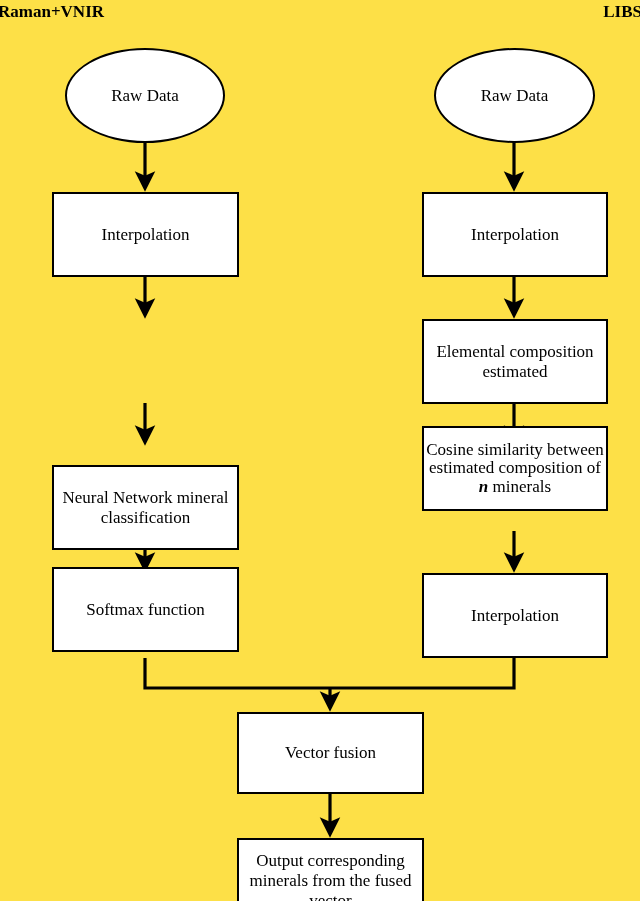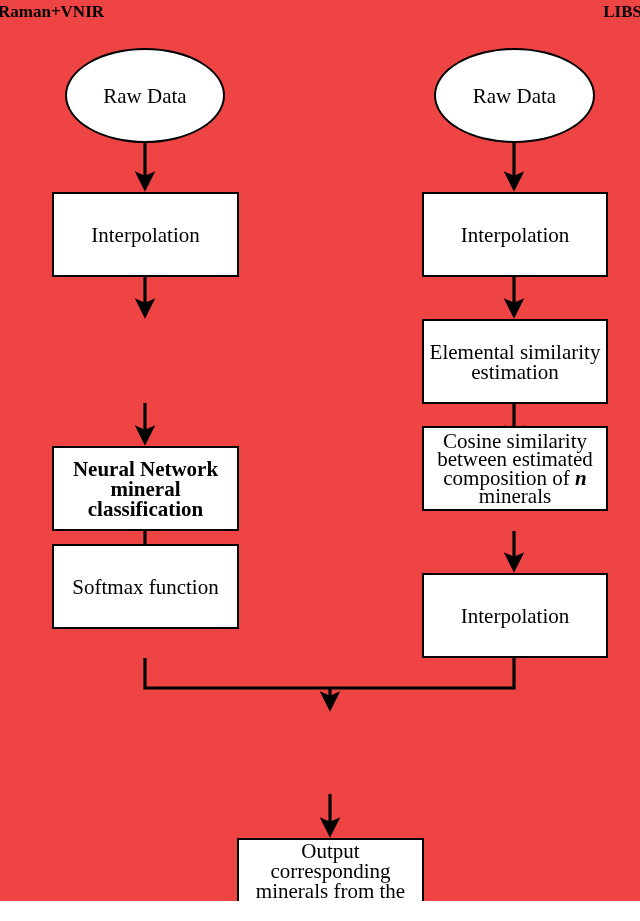--- a/index.html
+++ b/index.html
@@ -11,7 +11,7 @@
     position: relative;
     width: 640px;
     height: 901px;
-    background: #ef4444;
+    background: #fde047;
     overflow: hidden;
     font-family: "Liberation Serif", "DejaVu Serif", serif;
     color: #000000;

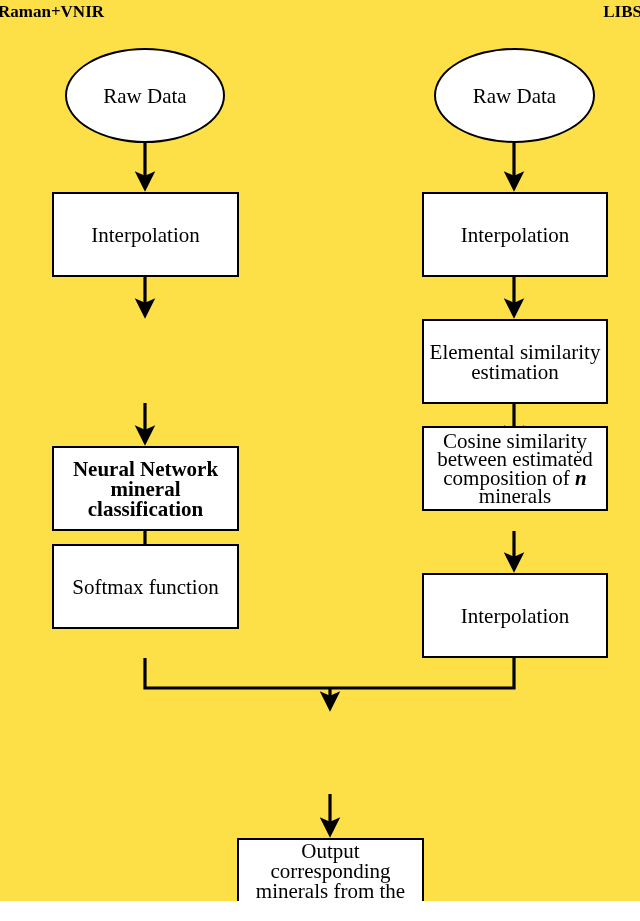--- a/index.html
+++ b/index.html
@@ -56,7 +56,7 @@
     width: 100%;
     padding: 0 2px;
     box-sizing: border-box;
-    font-size: 21px;
+    font-size: 17px;
     line-height: 20px;
     color: #000;
   }

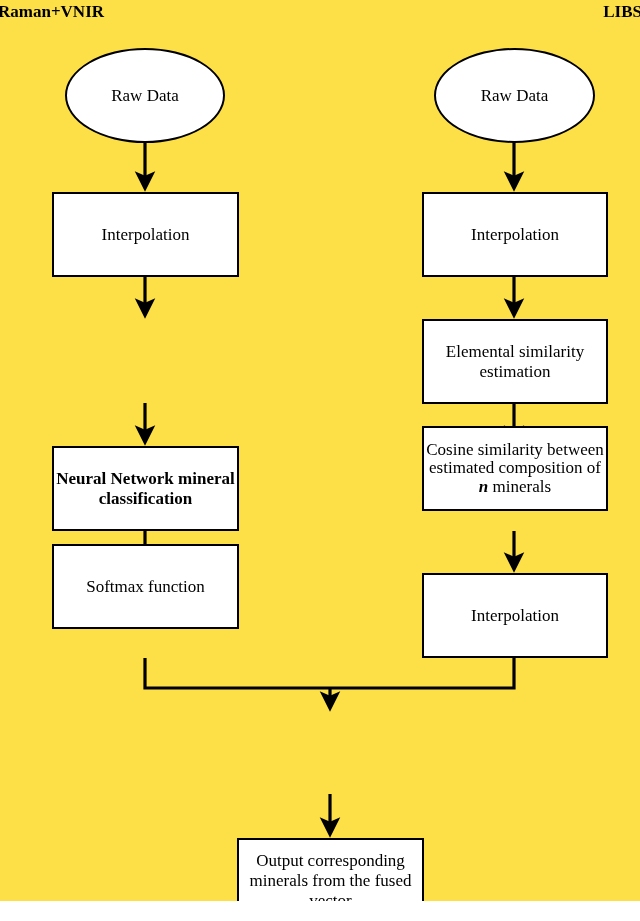--- a/index.html
+++ b/index.html
@@ -136,7 +136,7 @@
   </div>
 
   <div class="node box" style="left:422px; top:319px; width:186px; height:85px;">
-    <span class="node-label">Elemental similarity estimation</span>
+    <span class="node-label">Elemental composition estimated</span>
   </div>
 
   <div class="node box tight" style="left:422px; top:426px; width:186px; height:85px;">

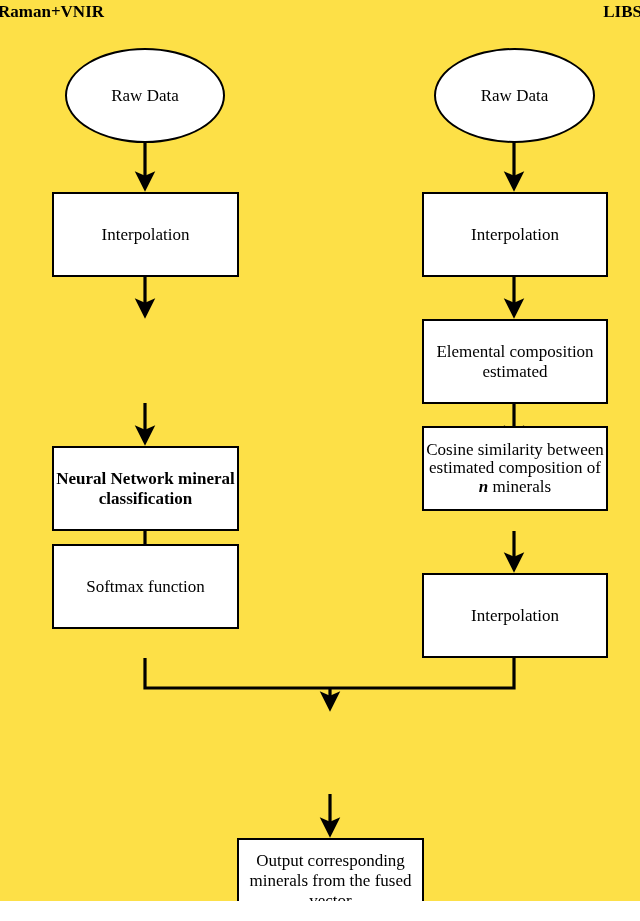--- a/index.html
+++ b/index.html
@@ -119,7 +119,7 @@
   </div>
 
 
-  <div class="node box" style="left:52px; top:446px; width:187px; height:85px;font-weight:bold;">
+  <div class="node box" style="left:52px; top:465px; width:187px; height:85px;">
     <span class="node-label">Neural Network mineral classification</span>
   </div>
 

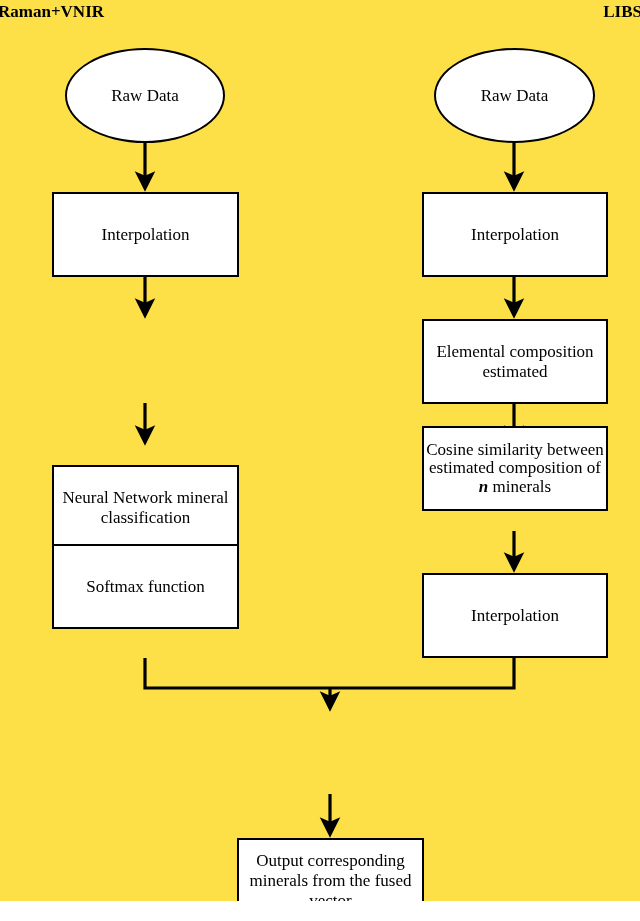--- a/index.html
+++ b/index.html
@@ -123,7 +123,7 @@
     <span class="node-label">Neural Network mineral classification</span>
   </div>
 
-  <div class="node box" style="left:52px; top:544px; width:187px; height:85px;">
+  <div class="node box" style="left:52px; top:567px; width:187px; height:85px;">
     <span class="node-label">Softmax function</span>
   </div>
 

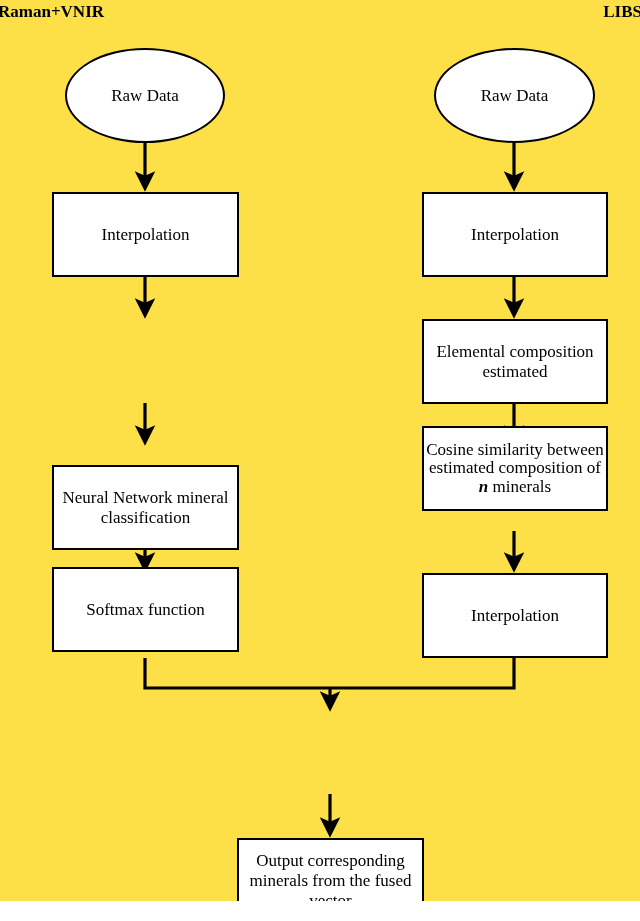--- a/index.html
+++ b/index.html
@@ -147,6 +147,9 @@
     <span class="node-label">Interpolation</span>
   </div>
 
+  <div class="node box" style="left:237px; top:712px; width:187px; height:82px;">
+    <span class="node-label">Vector fusion</span>
+  </div>
 
   <div class="node box" style="left:237px; top:838px; width:187px; height:85px;">
     <span class="node-label">Output corresponding minerals from the fused vector</span>

